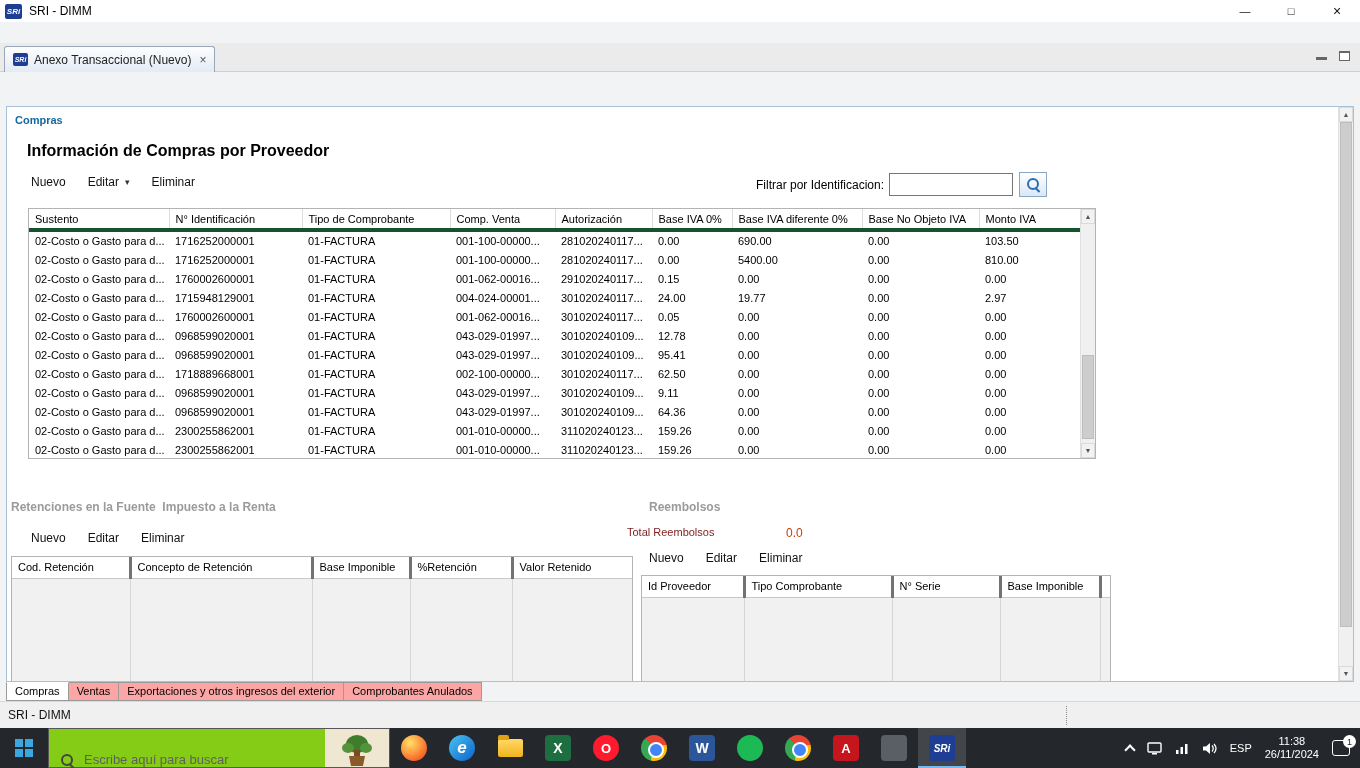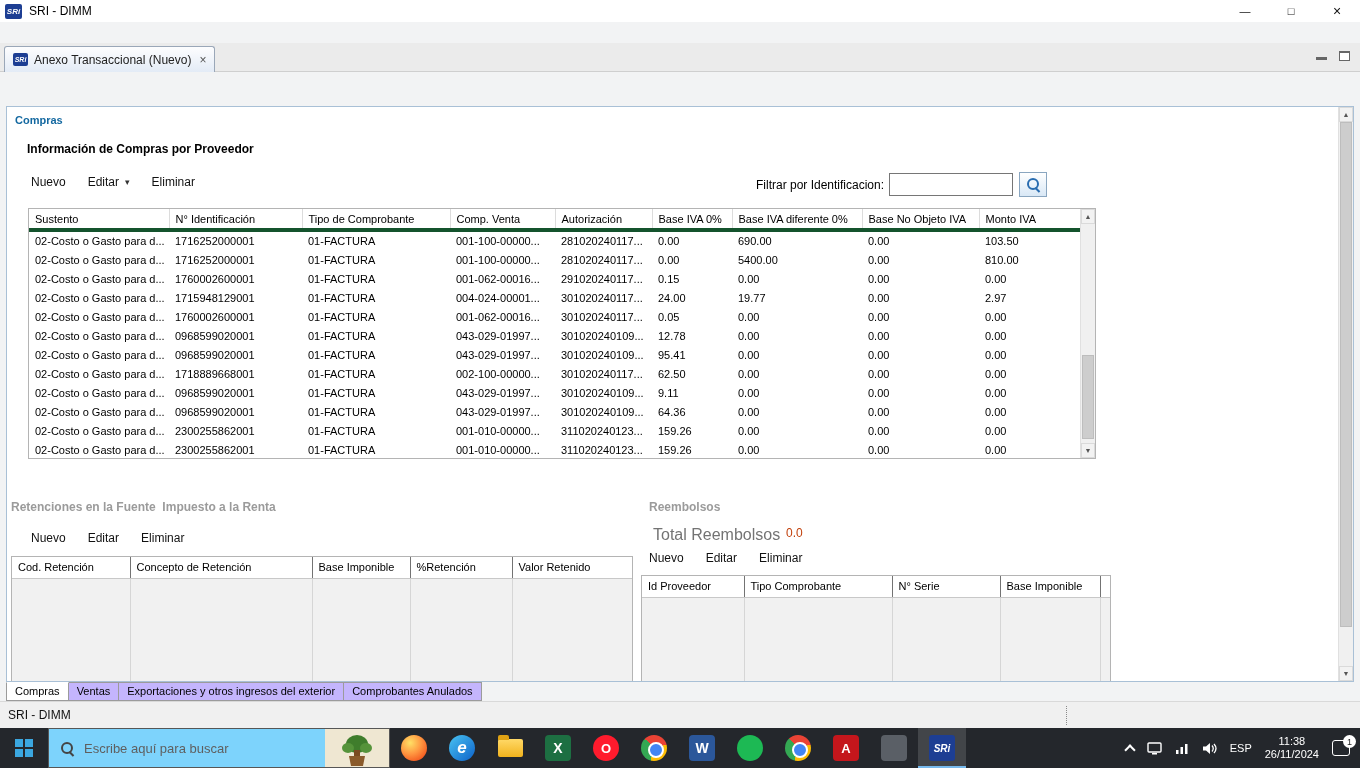--- a/index.html
+++ b/index.html
@@ -36,7 +36,7 @@
   
   .main-panel{position:absolute;left:6px;top:106px;width:1348px;height:576px;background:#fff;border:1px solid #a9c0d6;overflow:hidden;}
   .section-link{position:absolute;left:8px;top:7px;font-size:11px;font-weight:bold;color:#1368a0;}
-  .info-title{position:absolute;left:20px;top:35px;font-size:12px;font-weight:bold;color:#000;}
+  .info-title{position:absolute;left:20px;top:35px;font-size:16px;font-weight:bold;color:#000;}
   .toolbar{position:absolute;display:flex;gap:22px;font-size:12px;color:#111;}
   .compras-toolbar{left:24px;top:68px;}
   .ret-toolbar{left:24px;top:424px;}

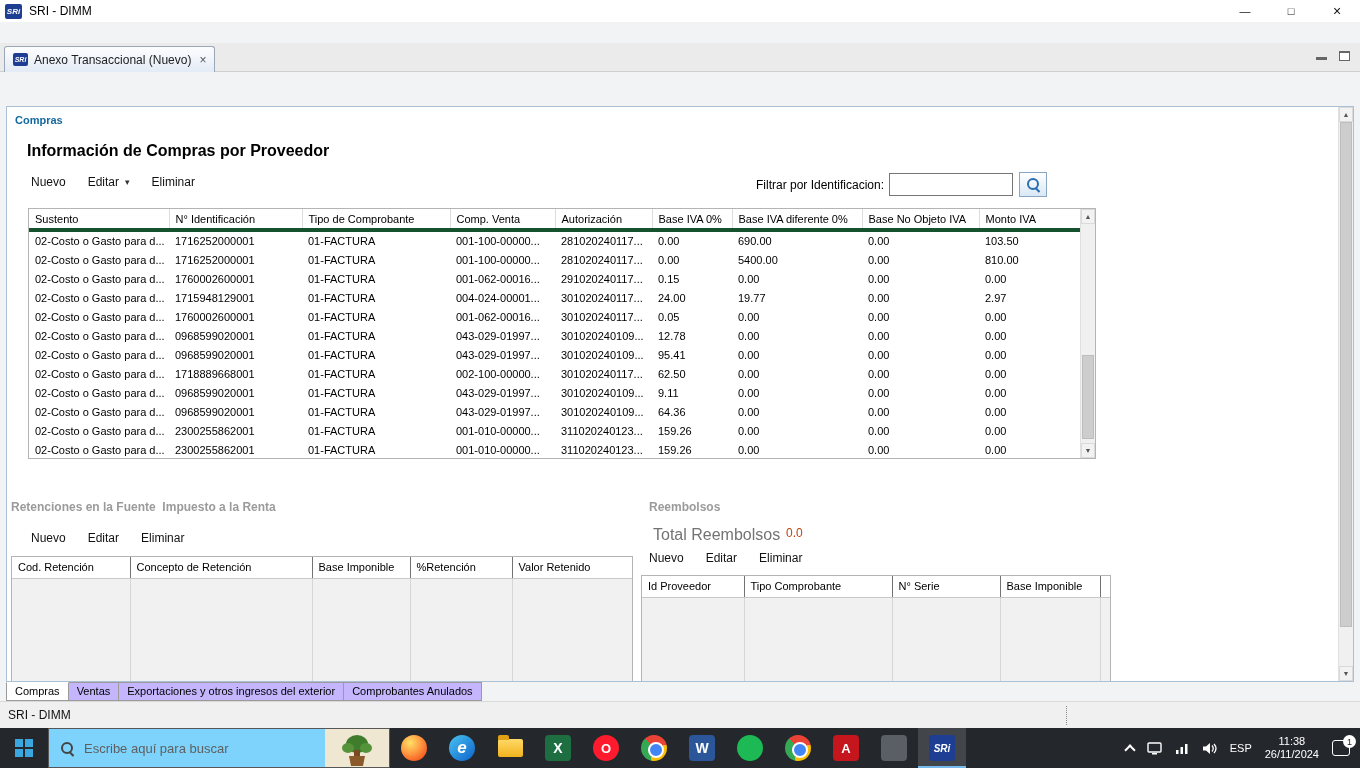--- a/index.html
+++ b/index.html
@@ -80,7 +80,7 @@
   .gray-title{position:absolute;font-size:12px;font-weight:bold;color:#9b9b9b;white-space:pre;}
   .ret-title{left:4px;top:393px;}
   .reemb-title{left:642px;top:393px;}
-  .total-label{position:absolute;left:646px;top:419px;font-size:16px;color:#737373;}
+  .total-label{position:absolute;left:620px;top:419px;font-size:11px;color:#7f1d1d;}
   .total-value{position:absolute;left:779px;top:419px;font-size:12px;color:#c2410c;}
 
   .empty-table{position:absolute;border:1px solid #b4b4b4;background:#fff;overflow:hidden;}

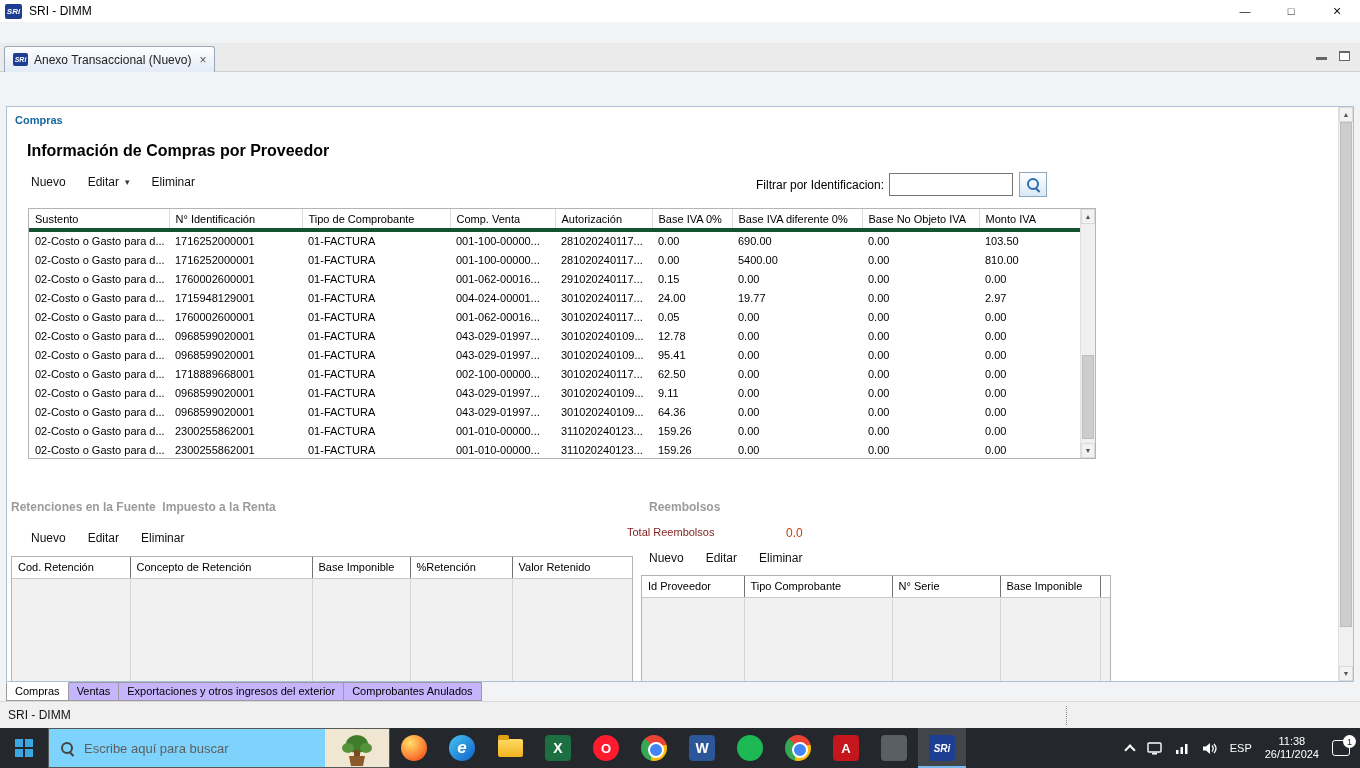--- a/index.html
+++ b/index.html
@@ -87,7 +87,7 @@
   .ret-table{left:4px;top:449px;width:622px;}
   .reemb-table{left:634px;top:468px;width:470px;}
   .empty-table table{border-collapse:collapse;table-layout:fixed;width:100%;font-size:11px;color:#000;}
-  .empty-table th{font-weight:normal;text-align:left;padding:4px 6px;border-right:1px solid #737373;border-bottom:1px solid #c8c8c8;background:#fff;white-space:nowrap;overflow:hidden;height:21px;}
+  .empty-table th{font-weight:normal;text-align:left;padding:4px 6px;border-right:3px solid #737373;border-bottom:1px solid #c8c8c8;background:#fff;white-space:nowrap;overflow:hidden;height:21px;}
   .empty-table th:last-child{border-right:none;}
   .empty-table td{border-right:1px solid #d6d6d6;background:#f1f1f1;}
   .empty-table td:last-child{border-right:none;}

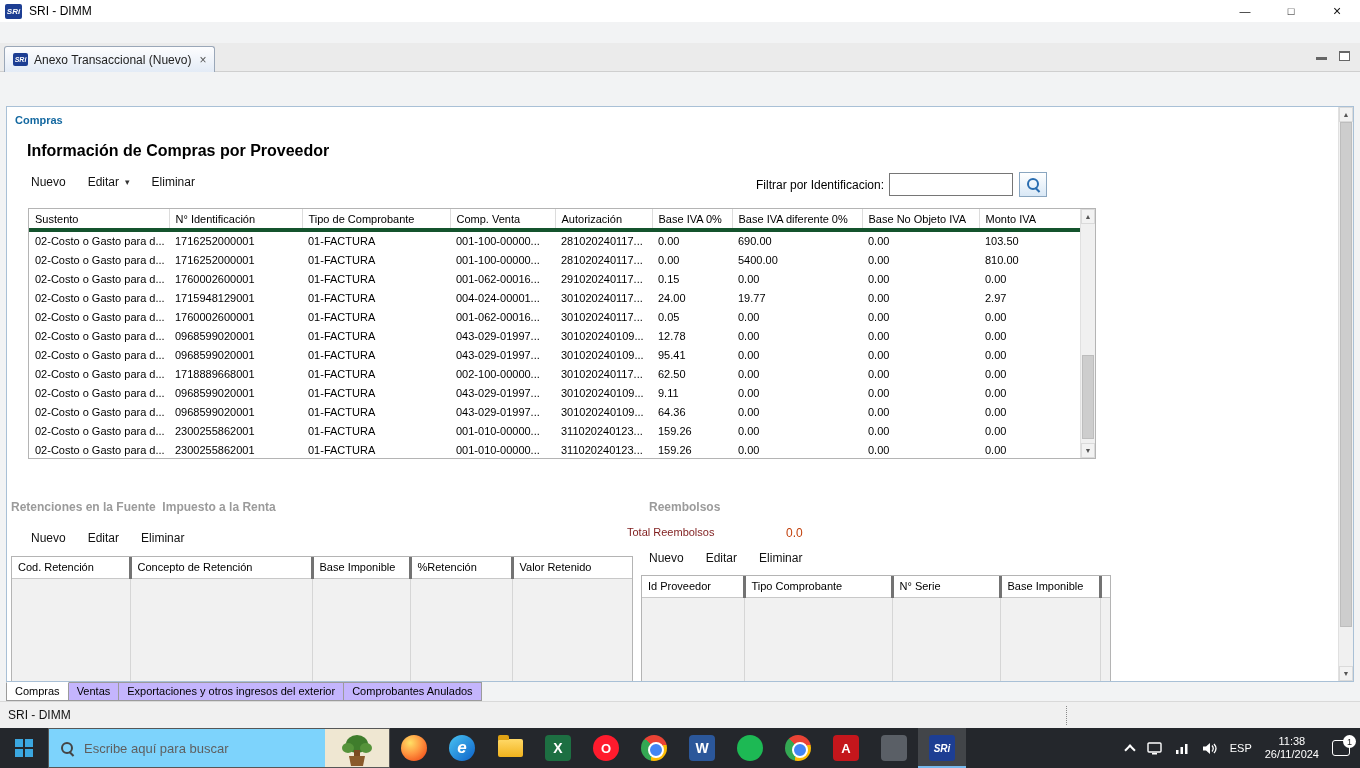--- a/index.html
+++ b/index.html
@@ -101,7 +101,7 @@
 
   
   .bottom-tabs{position:absolute;left:6px;top:682px;display:flex;z-index:6;}
-  .btab{height:19px;padding:2px 8px 0;font-size:11px;border:1px solid #9b9b9b;background:#c4b5fd;color:#000;white-space:nowrap;}
+  .btab{height:19px;padding:2px 8px 0;font-size:11px;border:1px solid #9b9b9b;background:#fca5a5;color:#000;white-space:nowrap;}
   .btab + .btab{border-left:none;}
   .btab.active{background:#fff;border-top-color:#fff;}
 

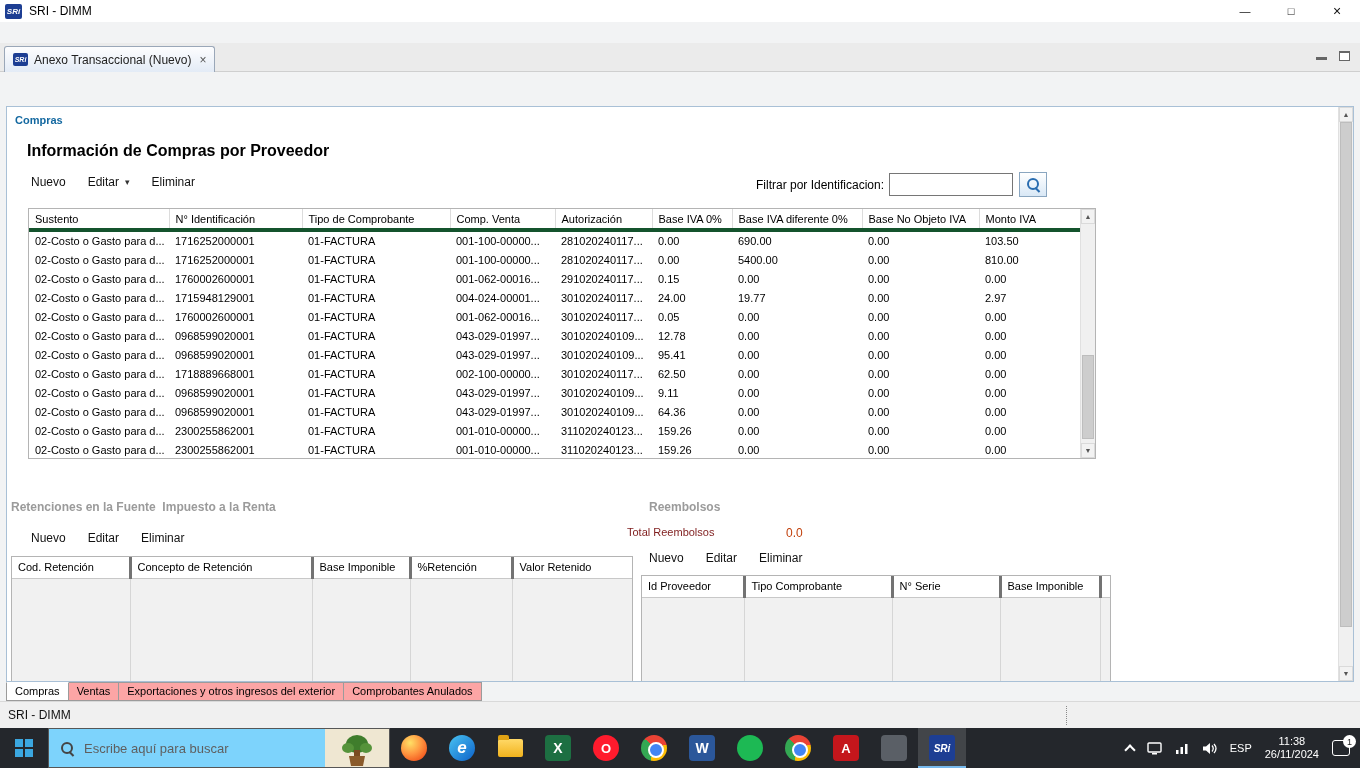--- a/index.html
+++ b/index.html
@@ -120,7 +120,7 @@
   .start{width:48px;display:flex;align-items:center;justify-content:center;}
   .winlogo{display:grid;grid-template-columns:8px 8px;grid-template-rows:8px 8px;gap:2px;}
   .winlogo span{background:#3ba7e0;}
-  .search{width:342px;background:#7dd3fc;display:flex;align-items:center;border:1px solid #565656;}
+  .search{width:342px;background:#84cc16;display:flex;align-items:flex-end;border:1px solid #565656;}
   .search .mag{margin:0 10px 0 12px;flex:0 0 auto;}
   .search-text{font-size:13px;color:#5f5f5f;flex:1;white-space:nowrap;overflow:hidden;}
   .search-art{width:64px;height:38px;background:#efe7d2;display:flex;align-items:flex-end;justify-content:center;overflow:hidden;flex:0 0 auto;}

